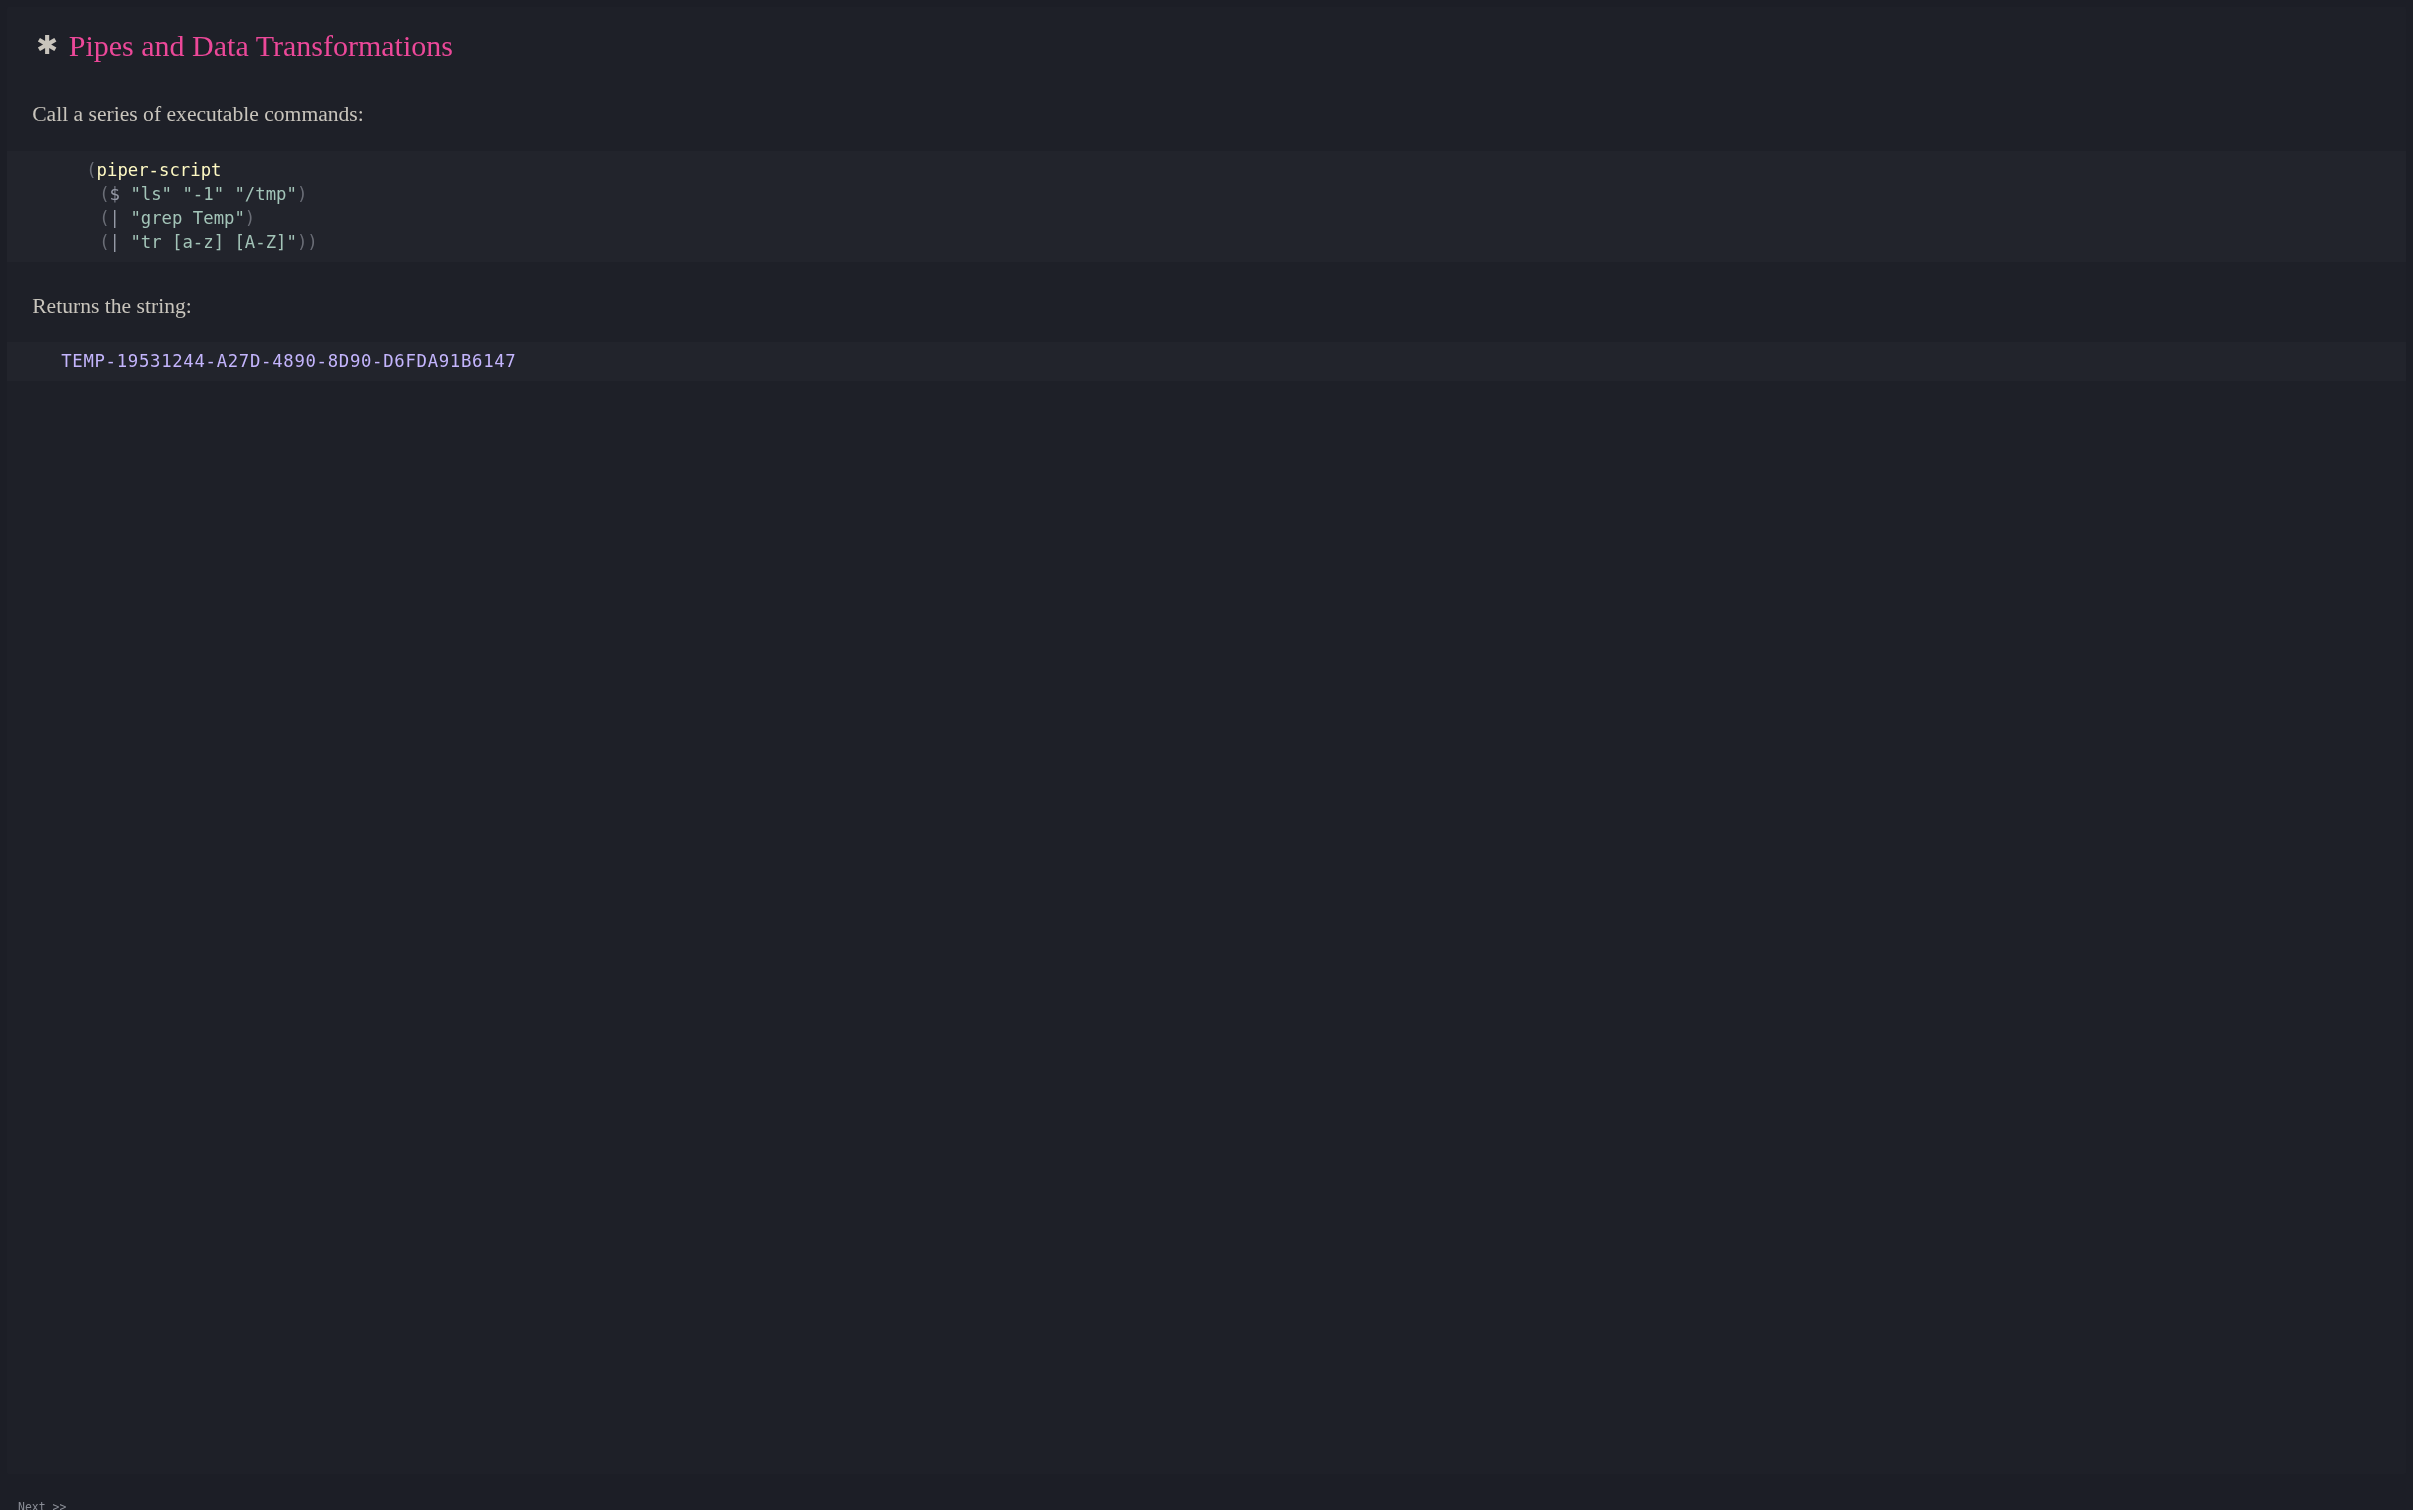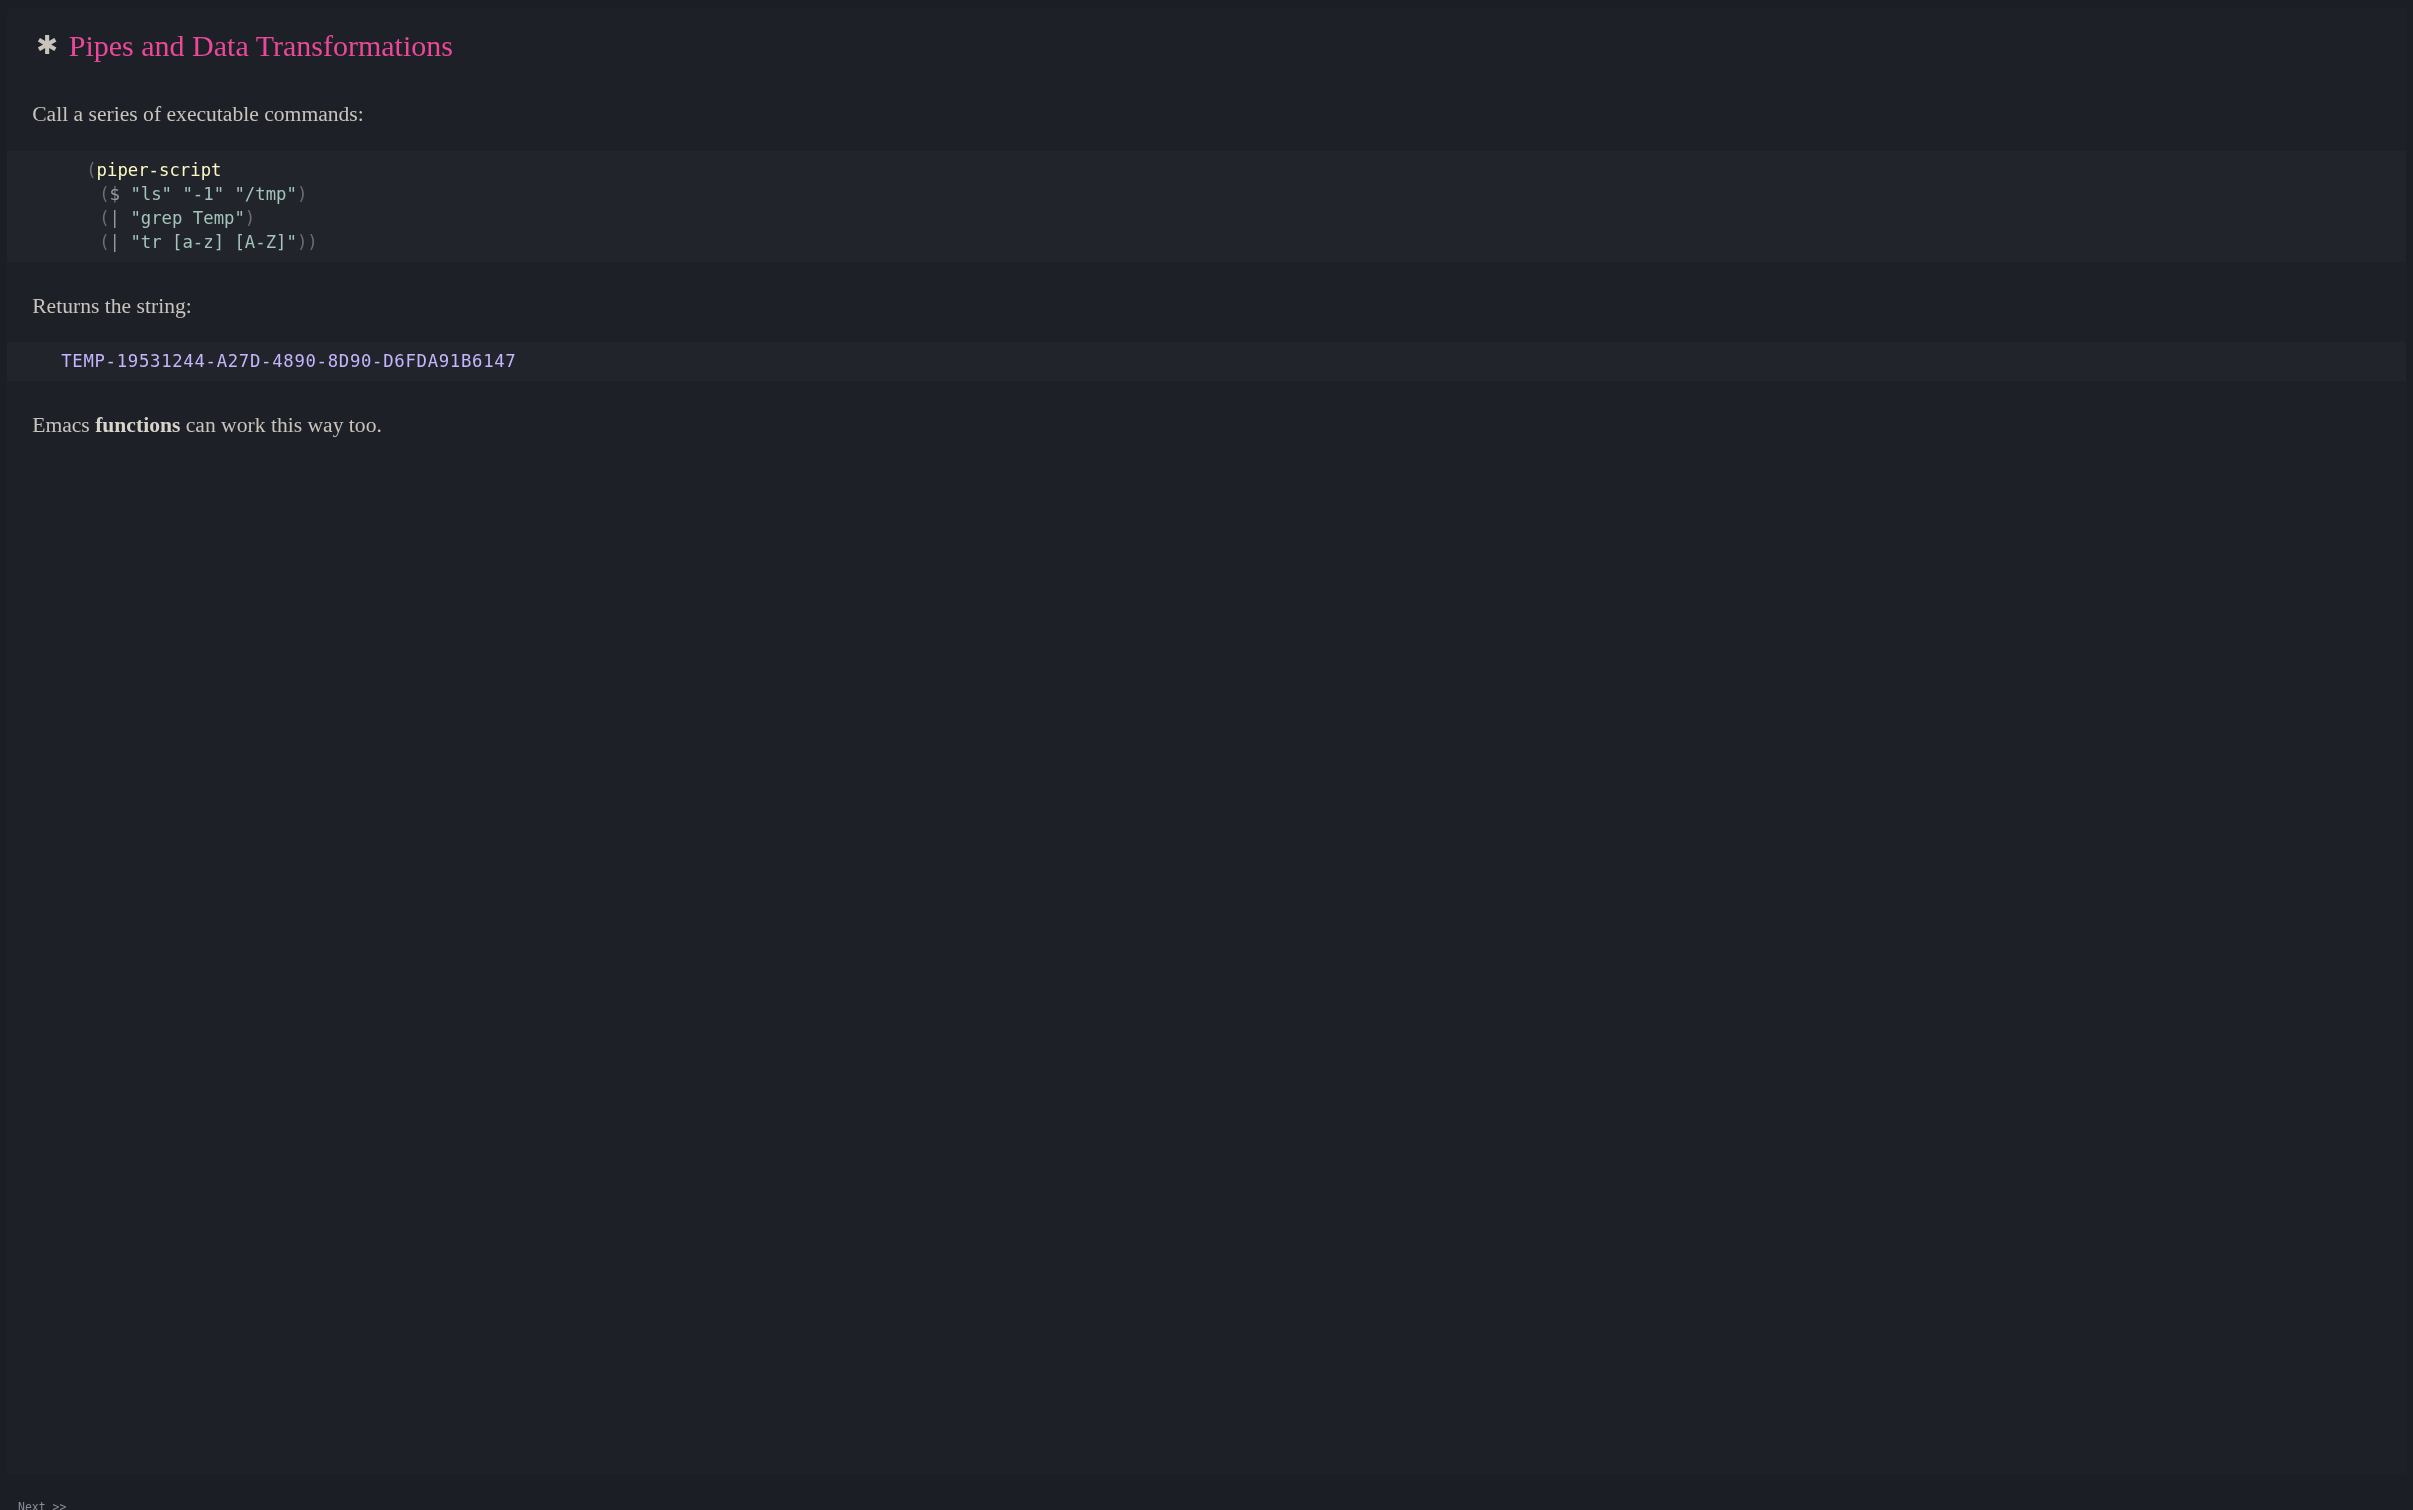--- a/index.html
+++ b/index.html
@@ -151,7 +151,6 @@
   </div>
 
 
-  <p class="body-text"><span>Emacs </span><span class="bold">functions</span><span> can work this way too.</span></p>
 
 </div>
 

